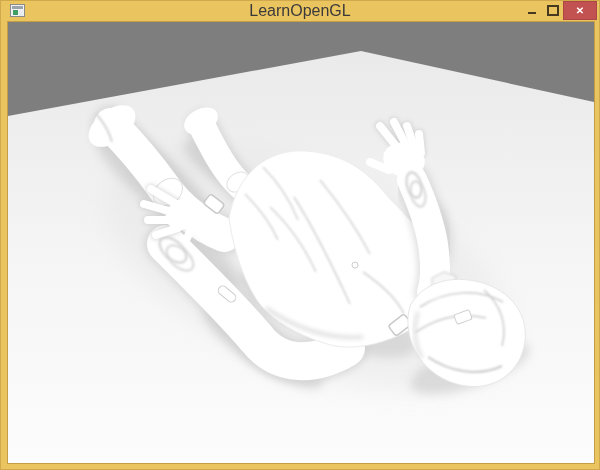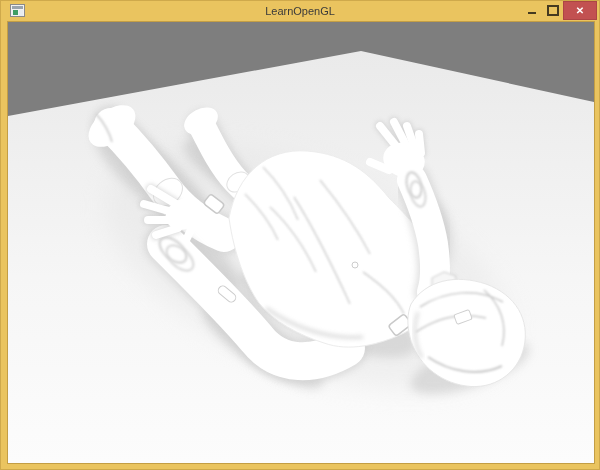--- a/index.html
+++ b/index.html
@@ -22,7 +22,7 @@
 
   .title-text {
     position:absolute; left:0; right:0; top:0; height:20px; line-height:20px;
-    text-align:center; font-size:11px; color:#3a3a3a;
+    text-align:center; font-size:16px; color:#3a3a3a;
   }
 
   .controls { position:absolute; right:2px; top:0; height:19px; display:flex; align-items:stretch; }

